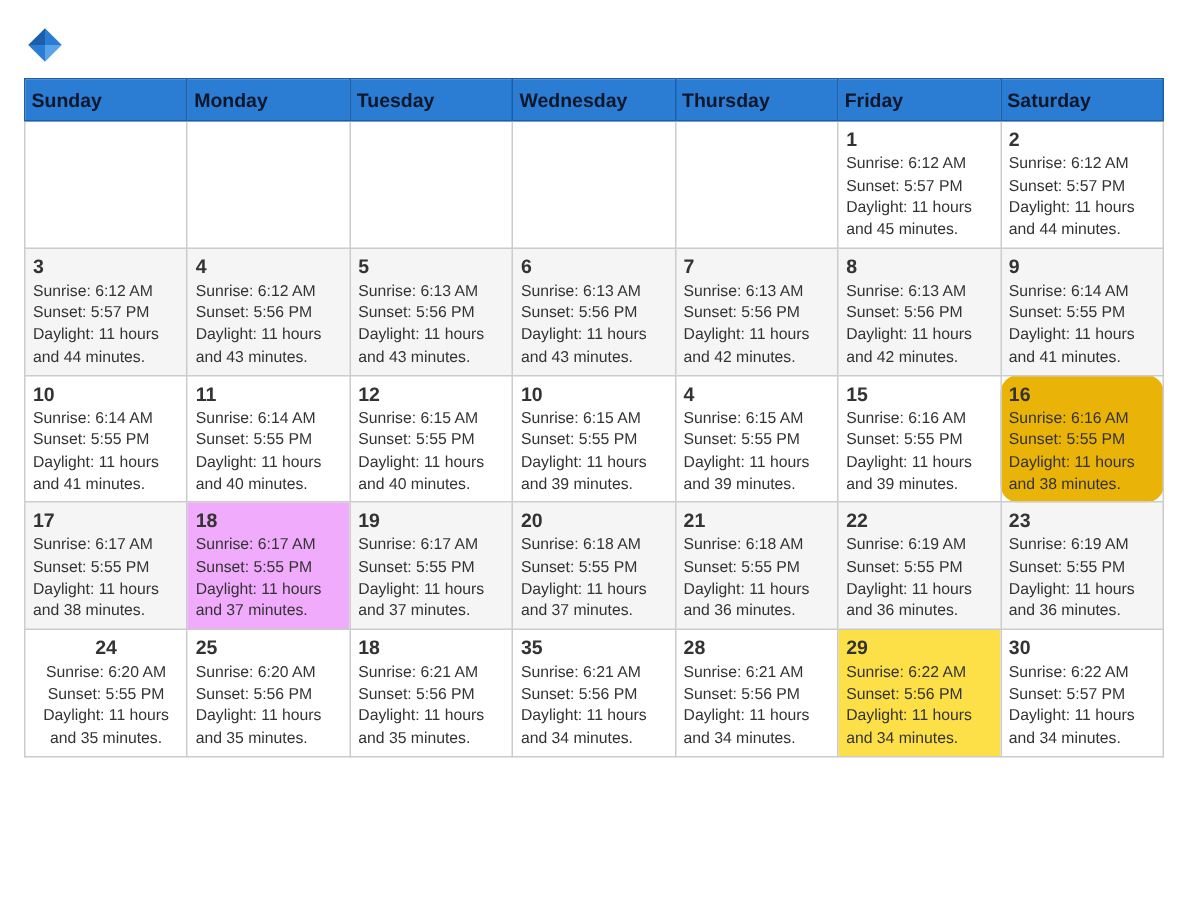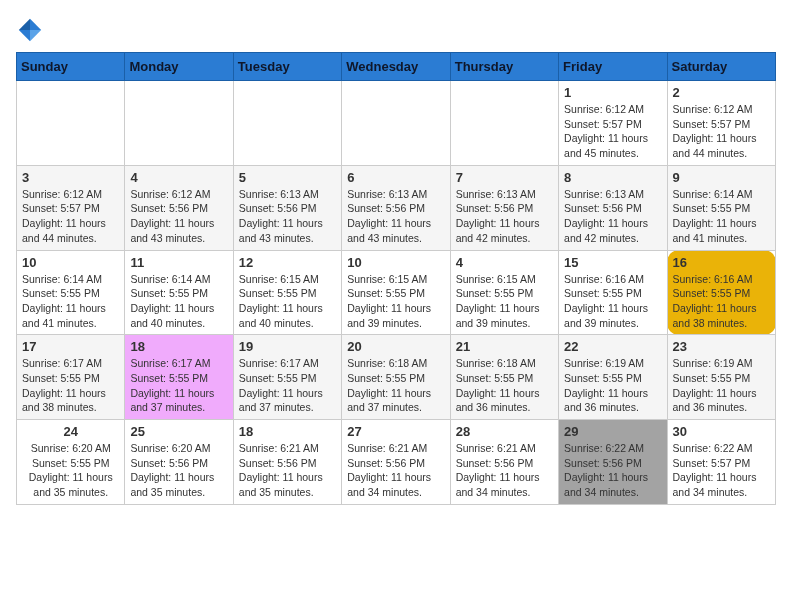--- a/index.html
+++ b/index.html
@@ -321,7 +321,7 @@
 and 35 minutes.</div>
         </td>
         <td style="background-color: rgb(255, 255, 255);">
-          <span class="day-number">27</span>
+          <span class="day-number">35</span>
           <div class="day-info" style="white-space: pre-line;">Sunrise: 6:21 AM
 Sunset: 5:56 PM
 Daylight: 11 hours

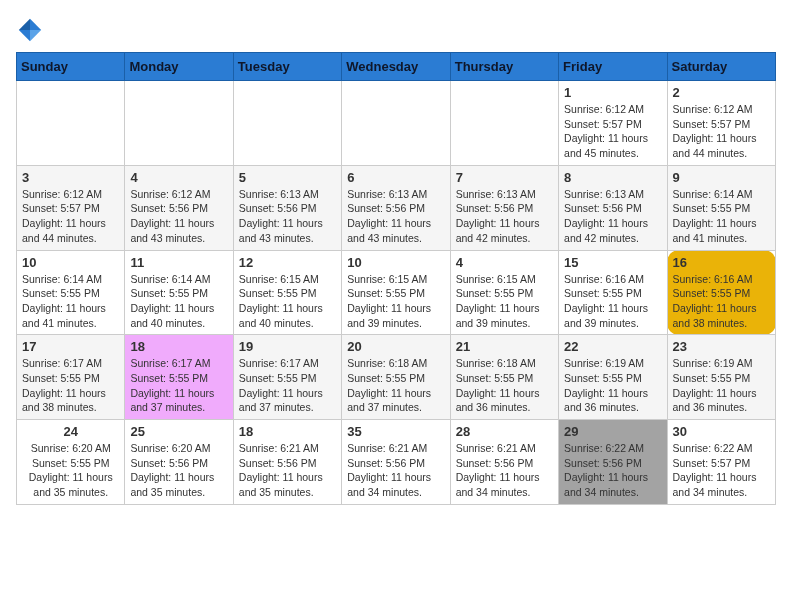--- a/index.html
+++ b/index.html
@@ -334,7 +334,7 @@
 Daylight: 11 hours
 and 34 minutes.</div>
         </td>
-        <td style="background-color: #a3a3a3;">
+        <td style="background-color: #fde047;">
           <span class="day-number">29</span>
           <div class="day-info" style="white-space: pre-line;">Sunrise: 6:22 AM
 Sunset: 5:56 PM

